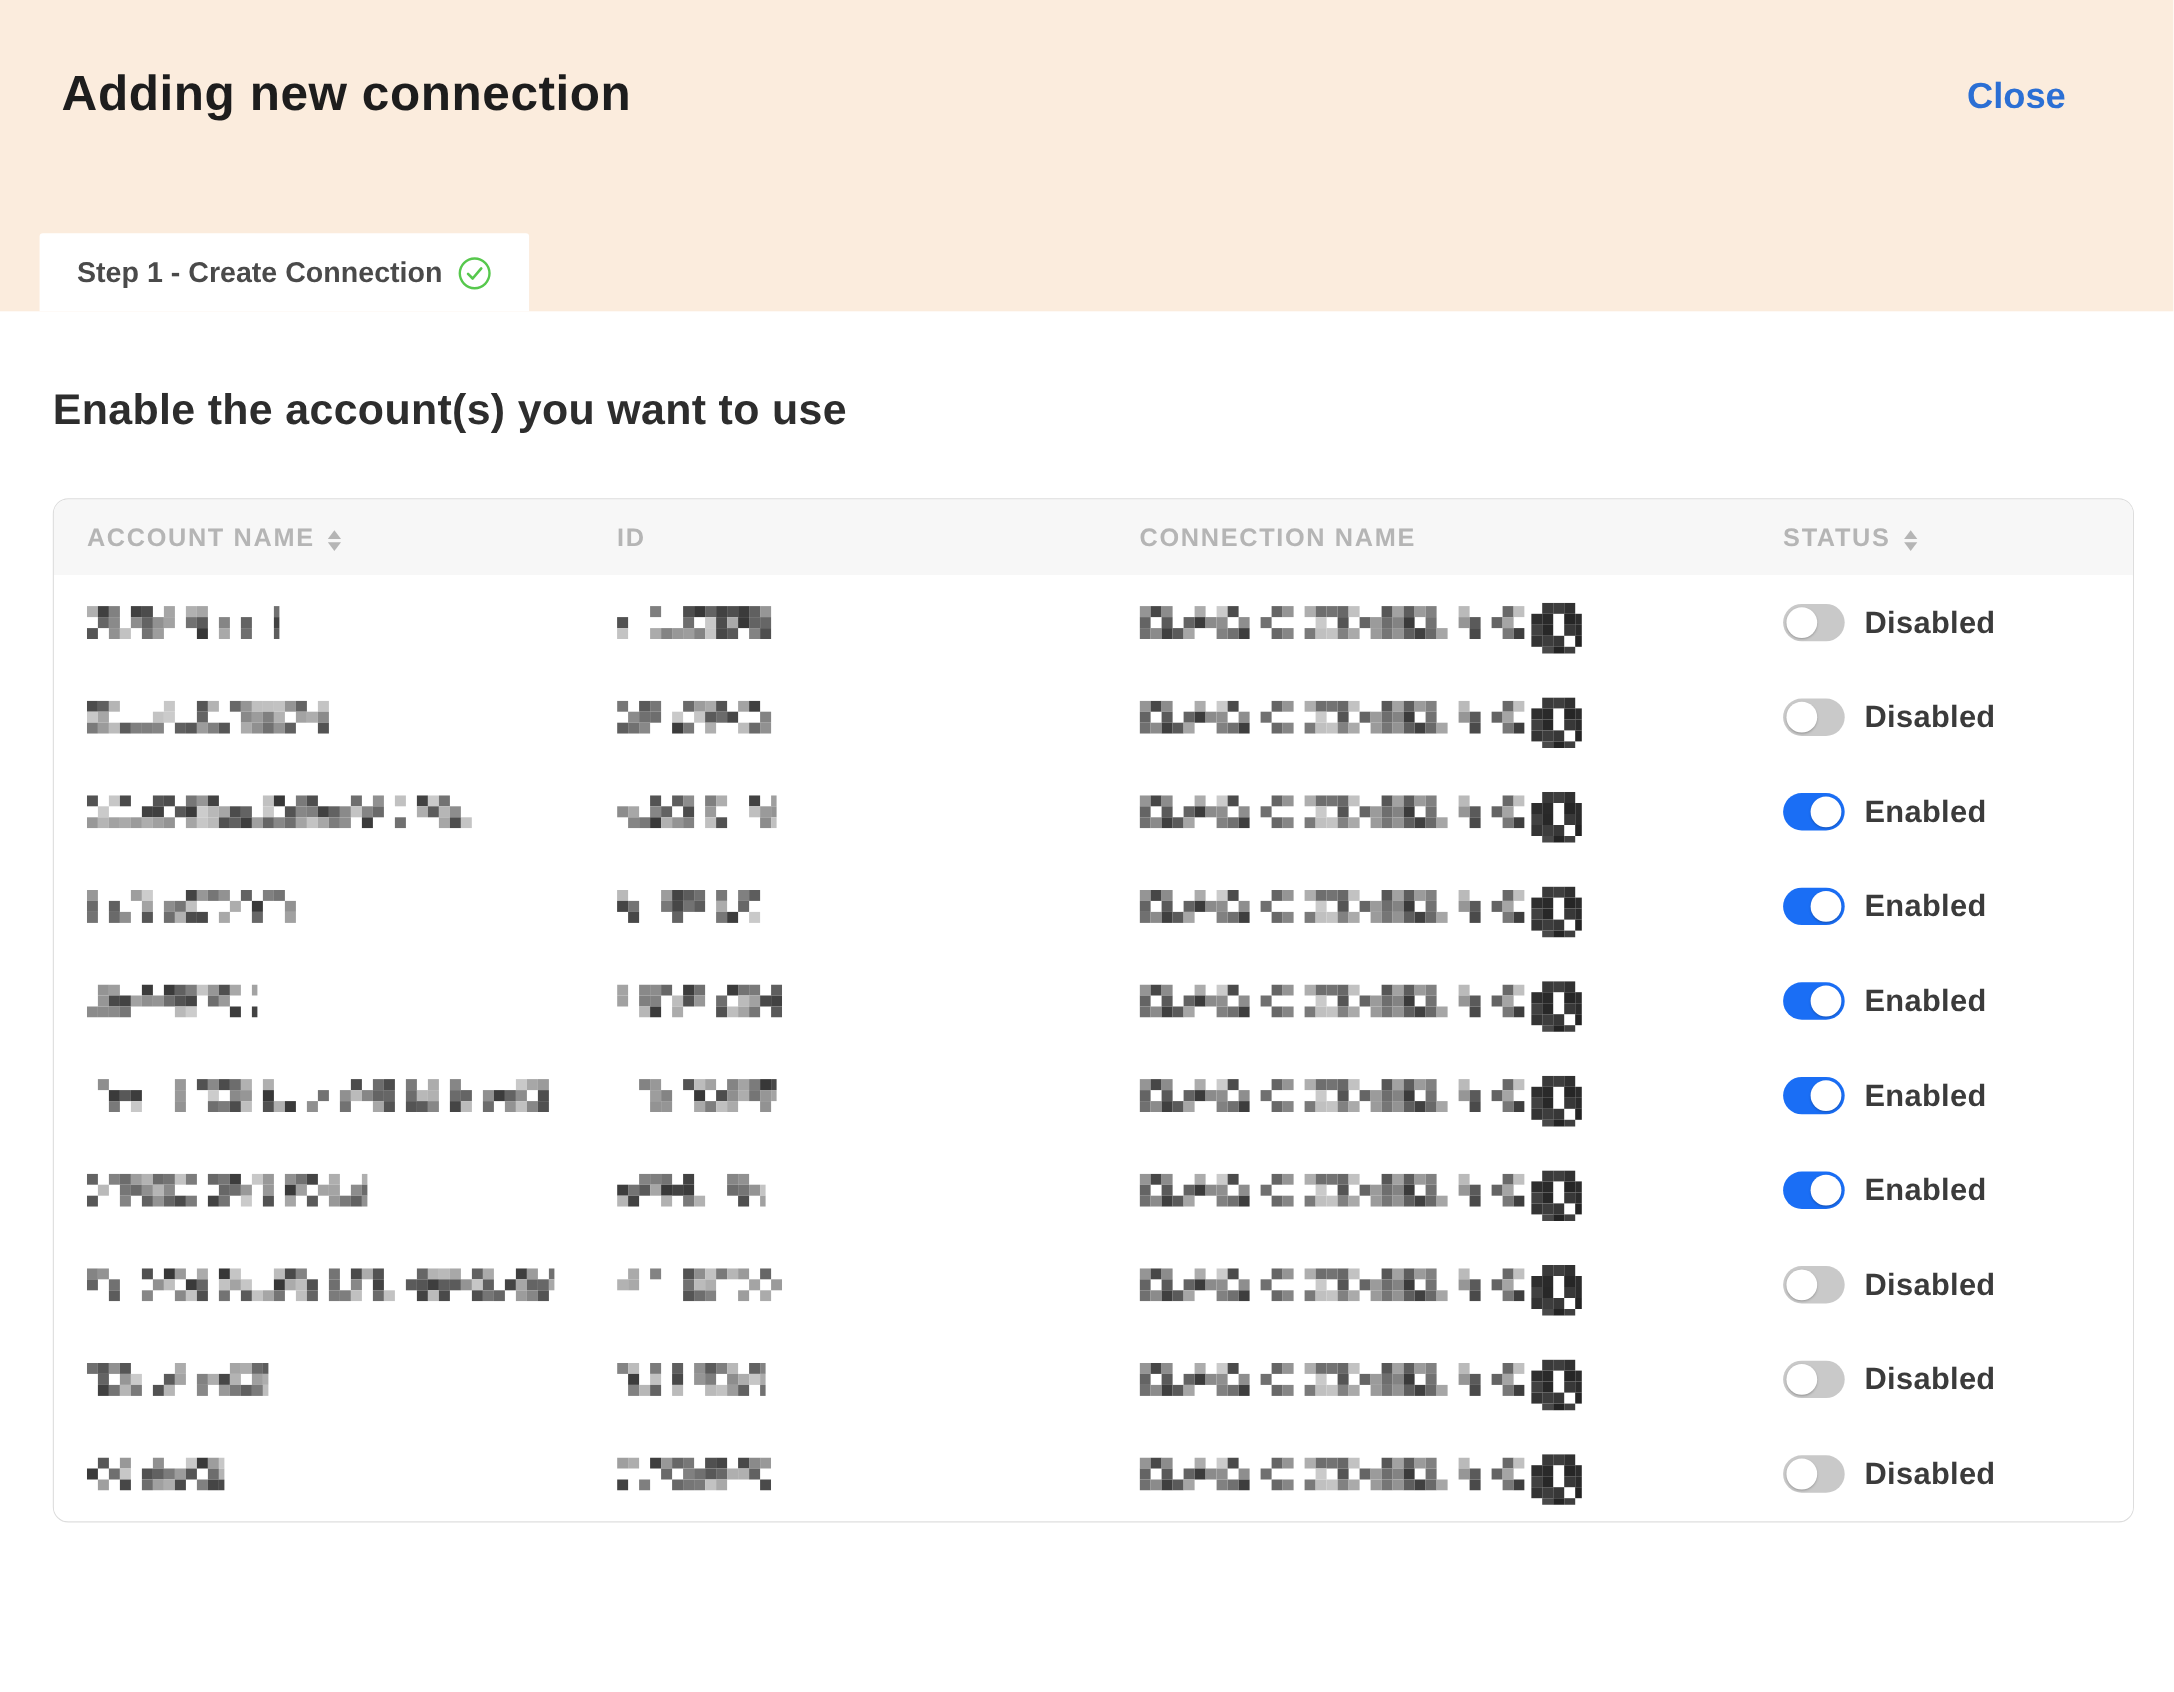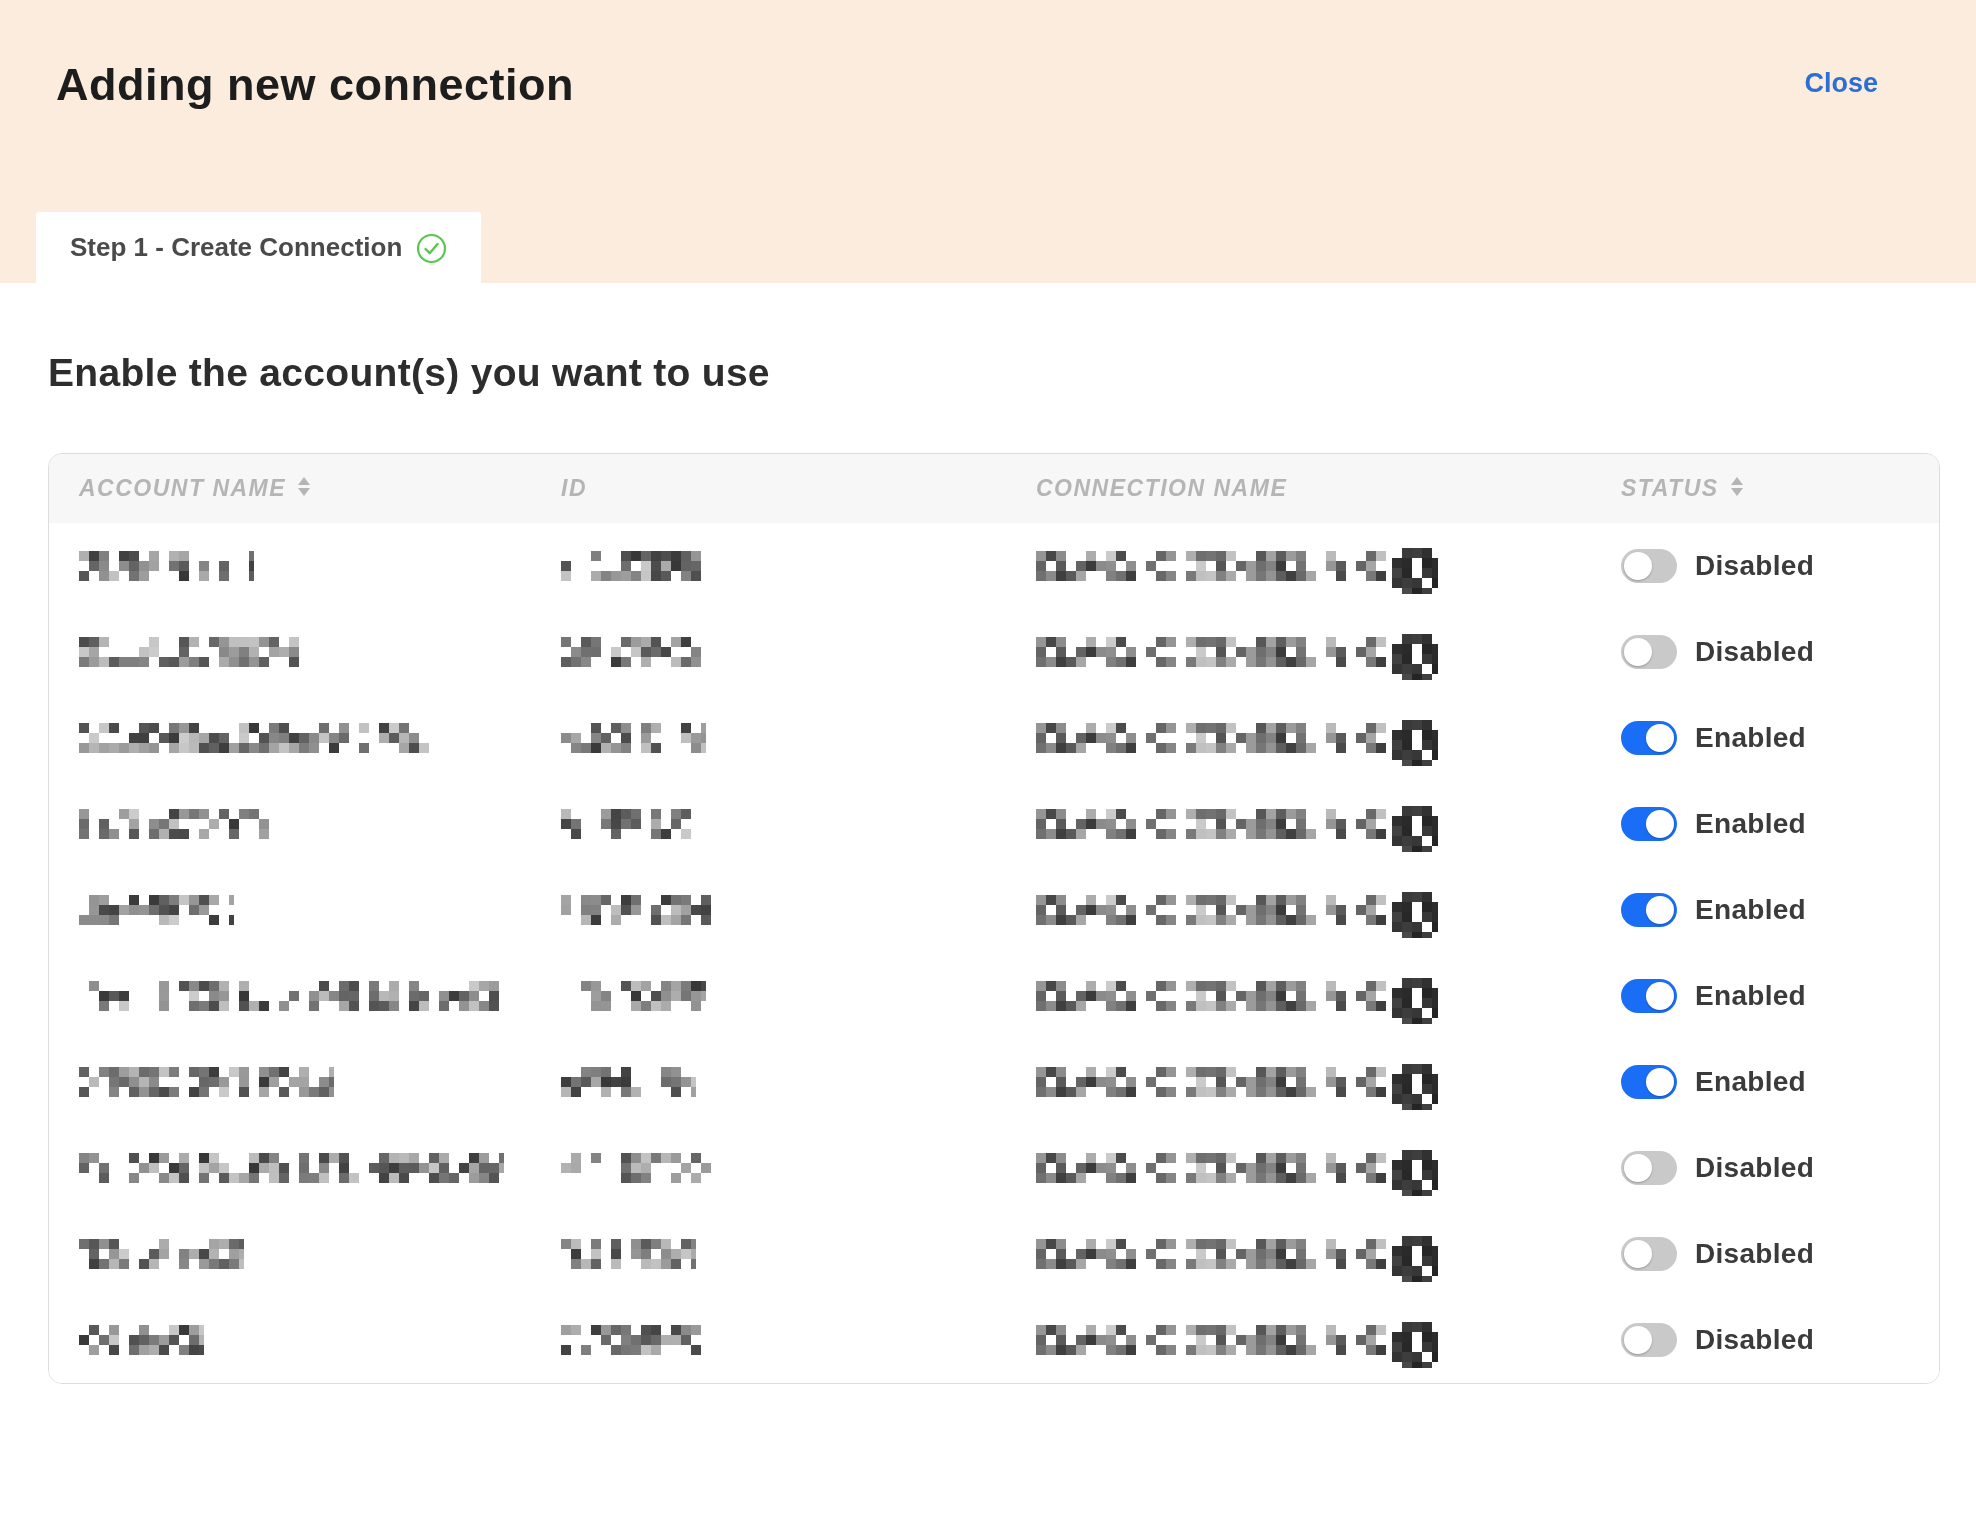--- a/index.html
+++ b/index.html
@@ -11,7 +11,7 @@
   .topbar-row { display:flex; justify-content:space-between; align-items:flex-start;
     padding:62px 98px 0 40px;margin-left:16px; }
   .page-title { font-size:45px; font-weight:bold; letter-spacing:.5px; color:#1d1d1d; line-height:1; }
-  .close-link { font-size:27px; font-weight:bold; color:#2b6fd4; cursor:pointer; margin-top:6px; }
+  .close-link { font-size:33px; font-weight:bold; color:#2b6fd4; cursor:pointer; margin-top:6px; }
 
   .tabs { position:absolute; bottom:0; left:36px; display:flex; gap:28px; }
   .tab { height:71px; display:flex; align-items:center; gap:14px;

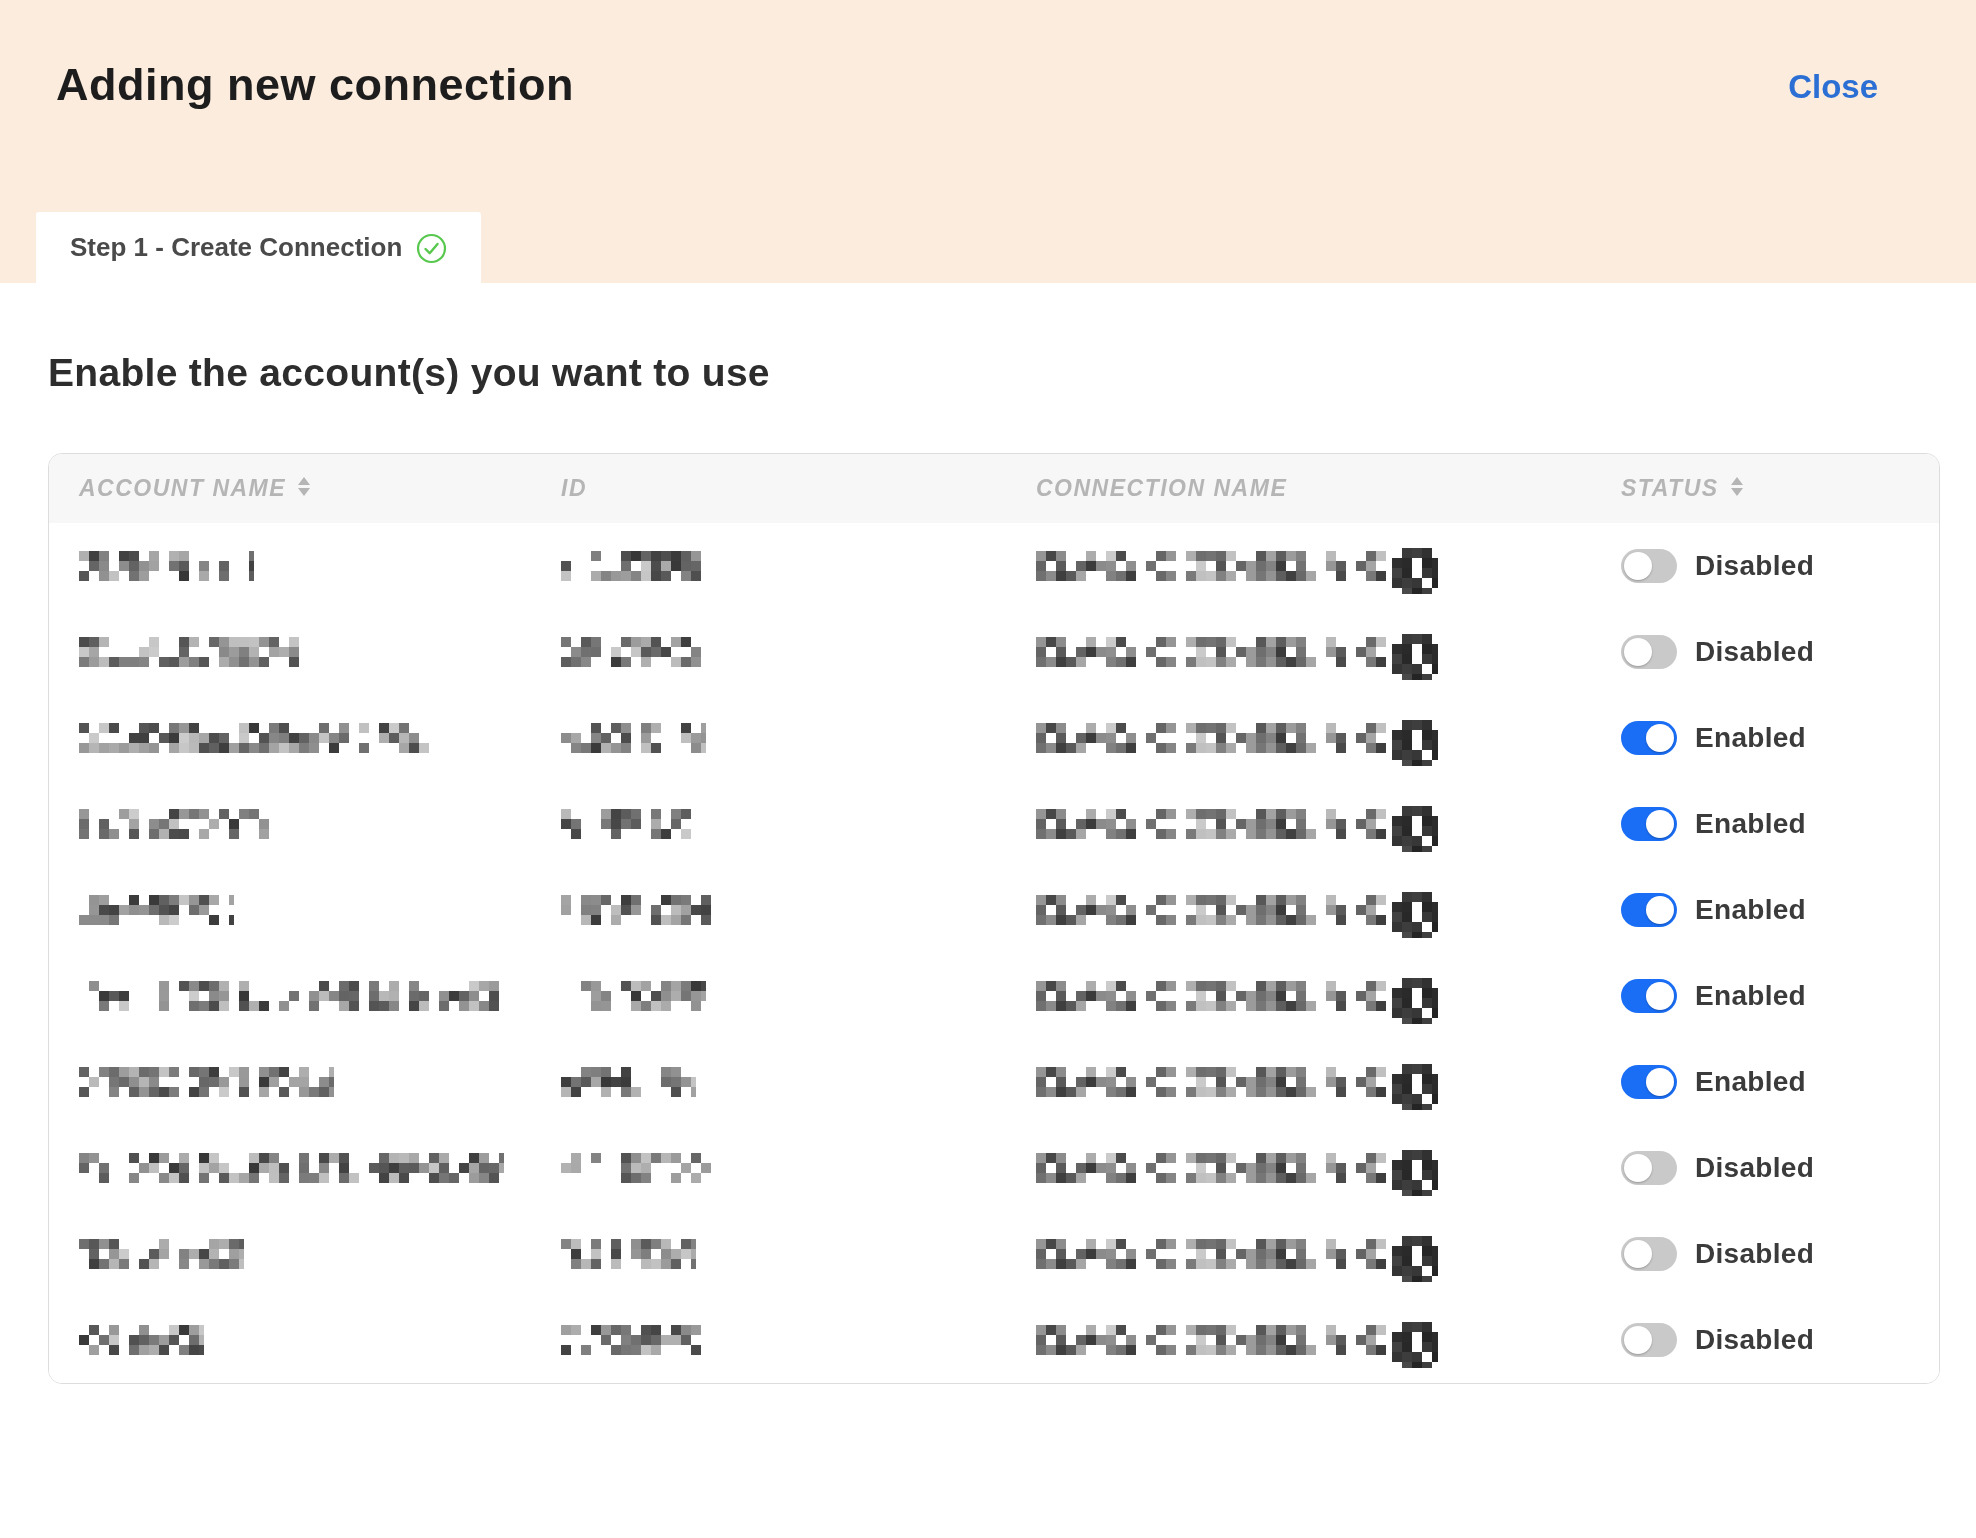--- a/index.html
+++ b/index.html
@@ -37,7 +37,7 @@
   .thead, .trow { display:grid; grid-template-columns:512px 475px 585px 1fr; align-items:center; }
   .thead { background:#f7f7f7; height:69px; color:#b5b5b5; font-size:23px;
     font-weight:bold; letter-spacing:1.5px; }
-  .th { display:flex; align-items:flex-start; gap:10px;font-style:italic; }
+  .th { display:flex; align-items:flex-end; gap:10px; }
   .th:first-child, .td:first-child { padding-left:30px; }
   .sort-icon { display:inline-flex; margin-top:1px; }
   .trow { height:86px; background:#fff; }

